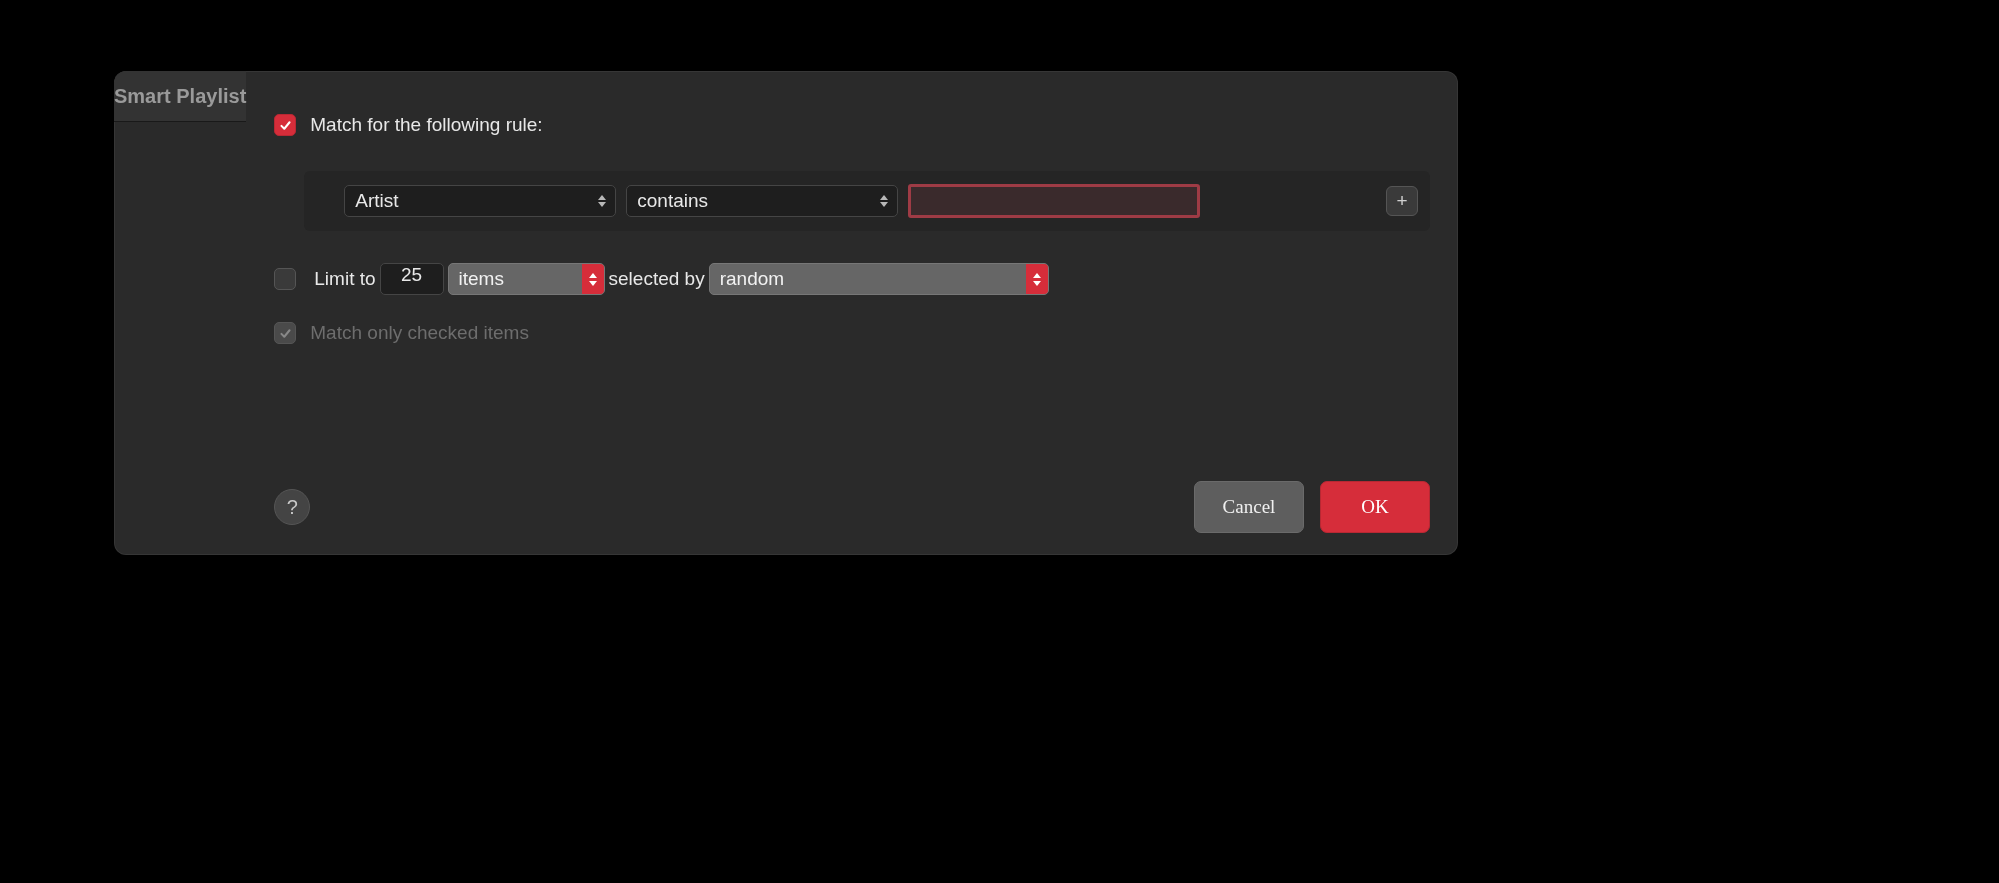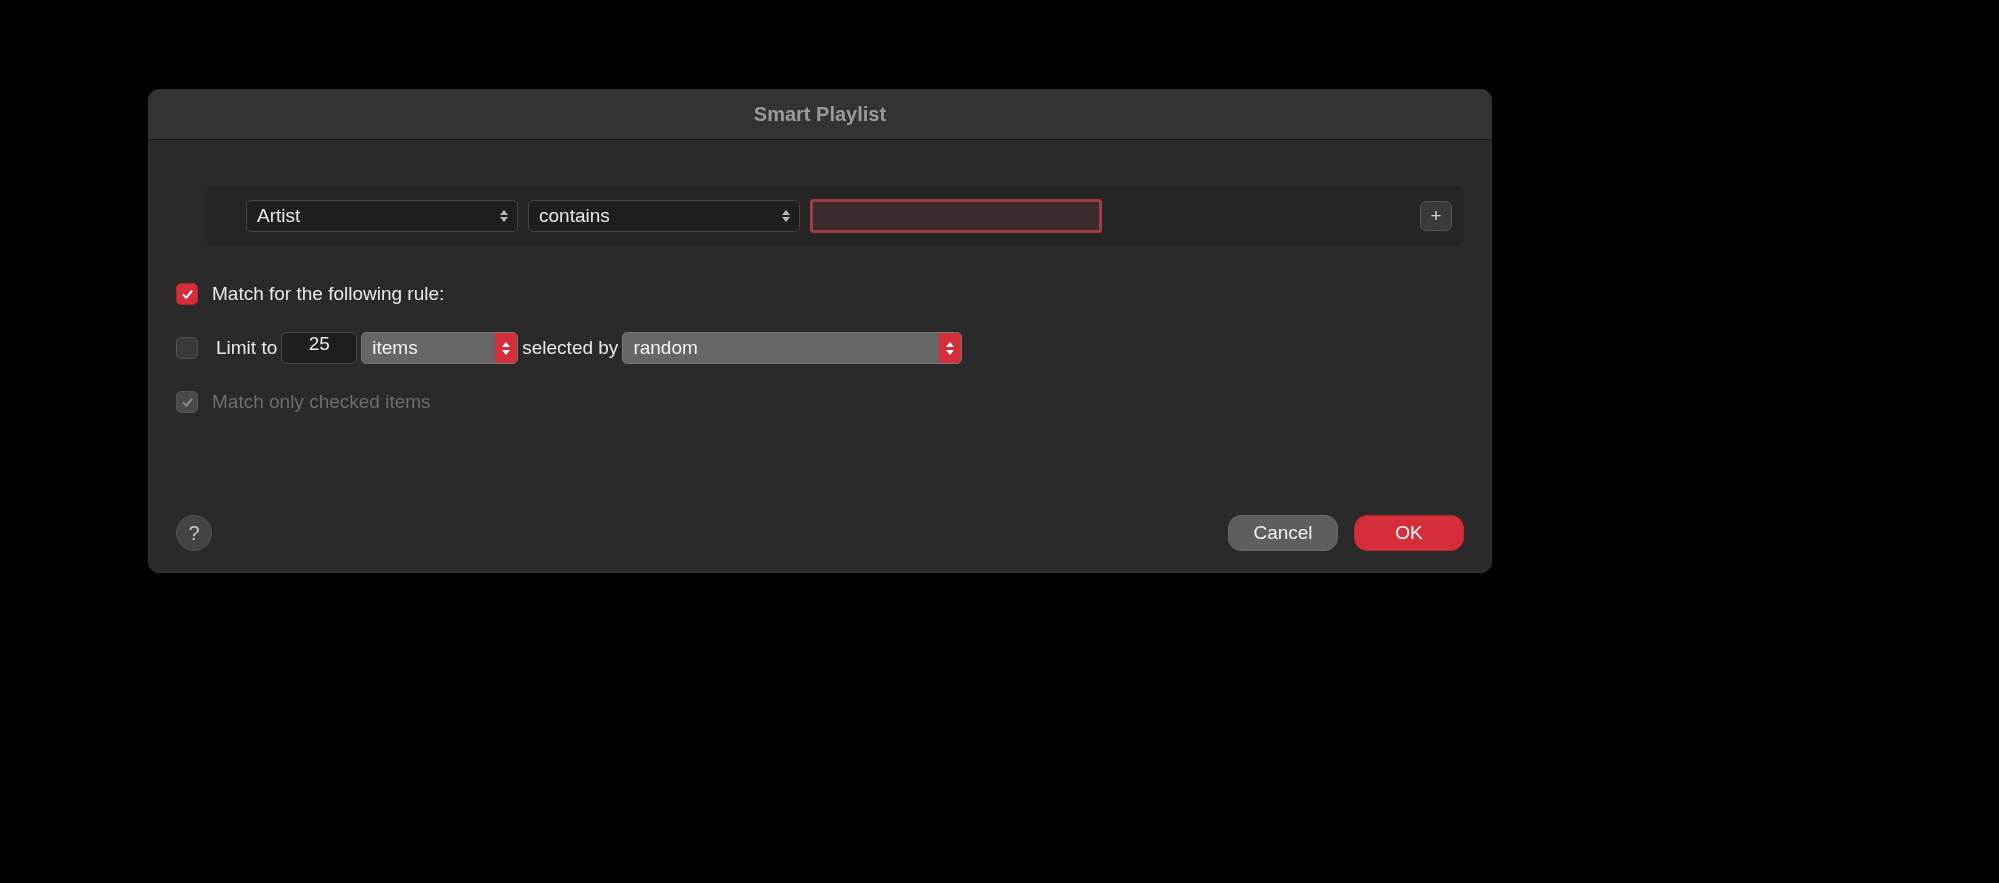--- a/index.html
+++ b/index.html
@@ -33,7 +33,7 @@
   .dialog {
     position: absolute;
     left: 114px;
-    top: 89px;
+    top: 71px;
     width: 1344px;
     height: 484px;
     background: var(--bg-dialog);
@@ -41,8 +41,6 @@
     box-shadow: 0 30px 60px rgba(0,0,0,0.7), 0 0 0 1px rgba(255,255,255,0.06) inset;
     overflow: hidden;
     display: flex;
-    flex-direction: column;
-    margin-left: 34px;
   }
   .titlebar {
     height: 50px;

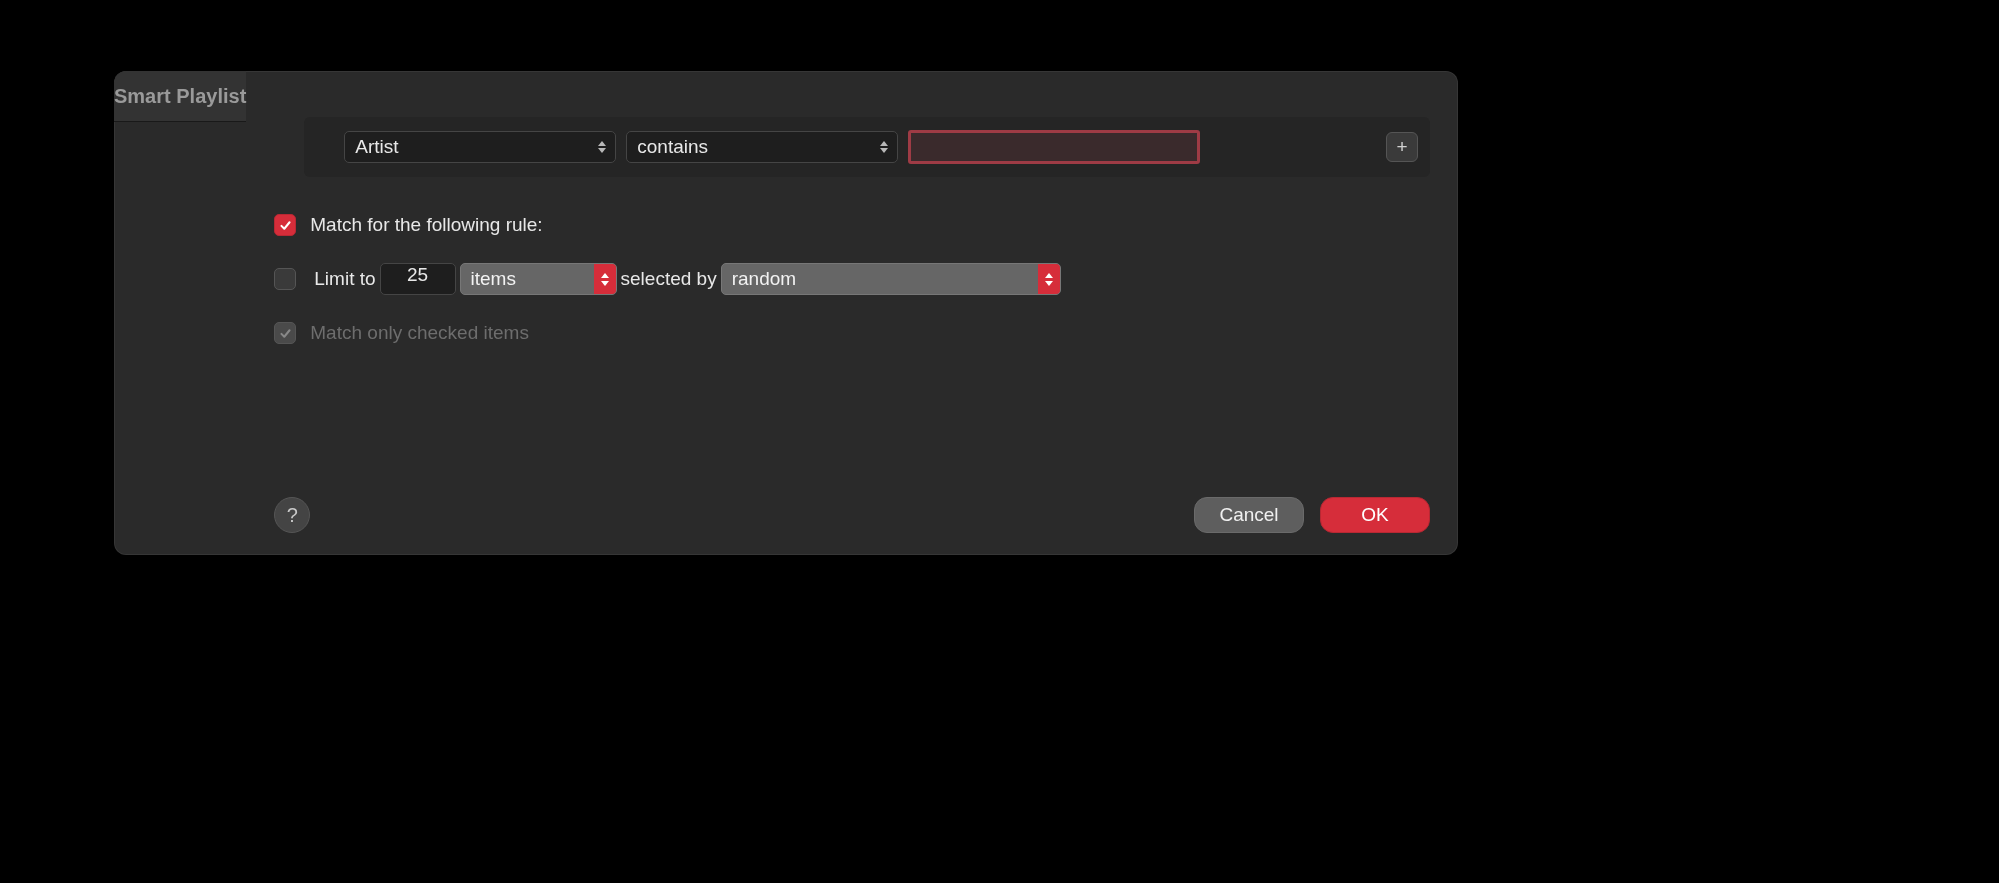--- a/index.html
+++ b/index.html
@@ -249,6 +249,15 @@
 
   <div class="content">
 
+    <div class="row">
+      <span class="checkbox checked">
+        <svg viewBox="0 0 16 16">
+            <path d="M3 8.5 L6.5 12 L13 4" fill="none" stroke-width="2.5" stroke-linecap="round" stroke-linejoin="round"></path>
+          </svg>
+      </span>
+      <span class="label">Match for the following rule:</span>
+    </div>
+
     <div class="row rule-row">
       <div class="select-dark" style="width:272px">
         <span>Artist</span>
@@ -269,15 +278,6 @@
       <div class="plus-button">
         <span>+</span>
       </div>
-    </div>
-
-    <div class="row">
-      <span class="checkbox checked">
-        <svg viewBox="0 0 16 16">
-            <path d="M3 8.5 L6.5 12 L13 4" fill="none" stroke-width="2.5" stroke-linecap="round" stroke-linejoin="round"></path>
-          </svg>
-      </span>
-      <span class="label">Match for the following rule:</span>
     </div>
 
     <div class="row indented" style="gap:4px;">

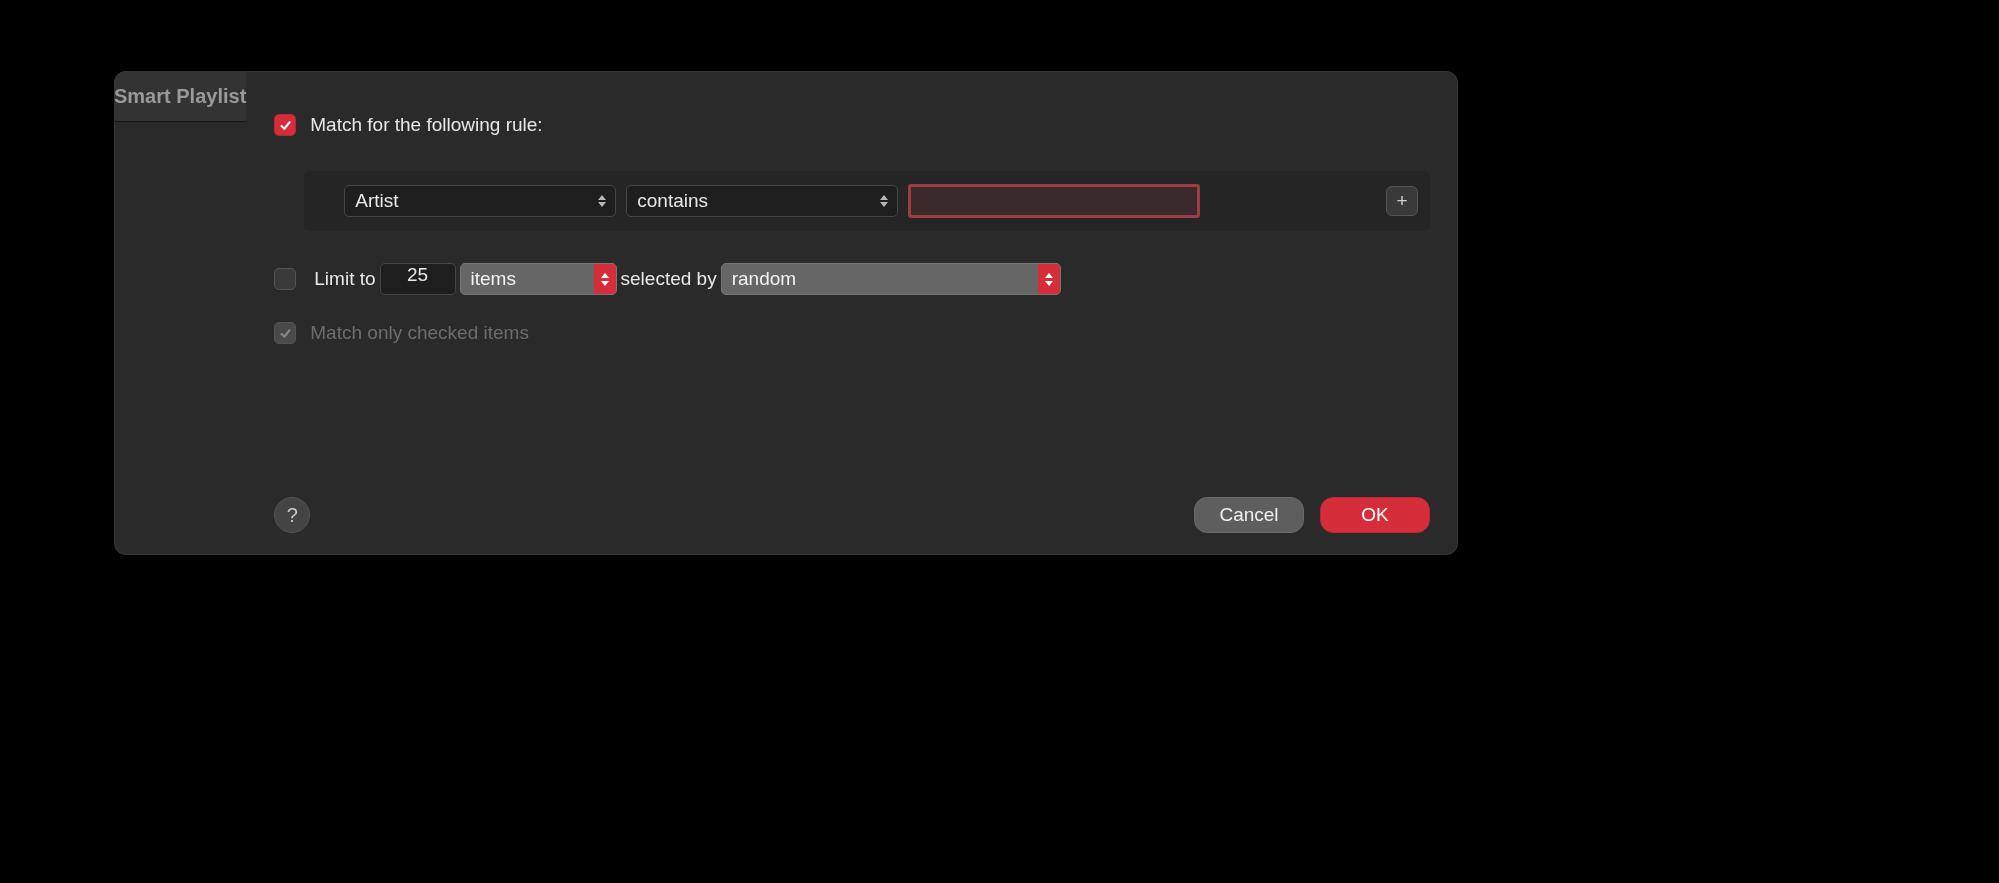--- a/index.html
+++ b/index.html
@@ -283,7 +283,7 @@
     <div class="row indented" style="gap:4px;">
       <span class="checkbox unchecked"></span>
       <span class="label">Limit to</span>
-      <div class="text-input-dark" style="width:76px">25</div>
+      <div class="text-input-dark" style="width:64px">25</div>
       <div class="select-popup" style="width:157px">
         <span>items</span>
         <span class="stepper-arrows-red">

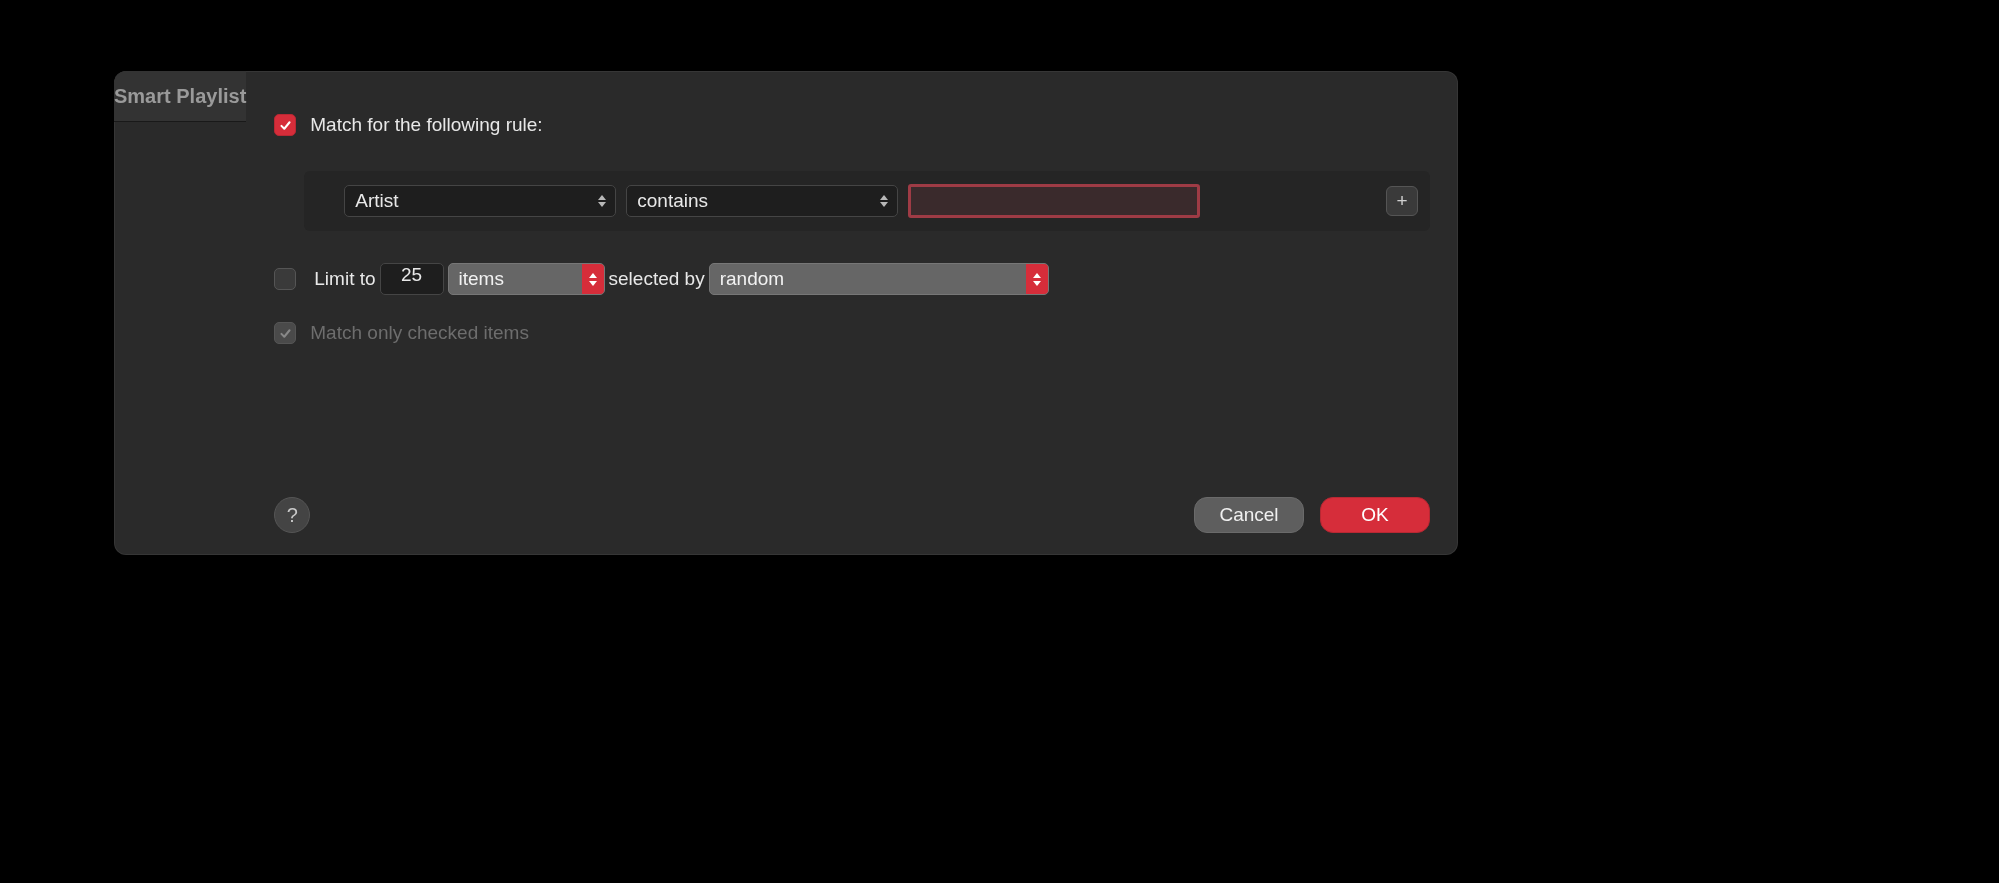--- a/index.html
+++ b/index.html
@@ -219,16 +219,17 @@
     font-size: 20px;
   }
   .btn {
-    height: 36px;
+    height: 52px;
     min-width: 110px;
     padding: 0 24px;
-    border-radius: 13px;
+    border-radius: 7px;
     font-size: 19px;
     display: inline-flex;
     align-items: center;
     justify-content: center;
     margin-left: 16px;
     box-sizing: border-box;
+    font-family: Liberation Serif, serif;
   }
   .btn.cancel {
     background: var(--bg-cancel);

